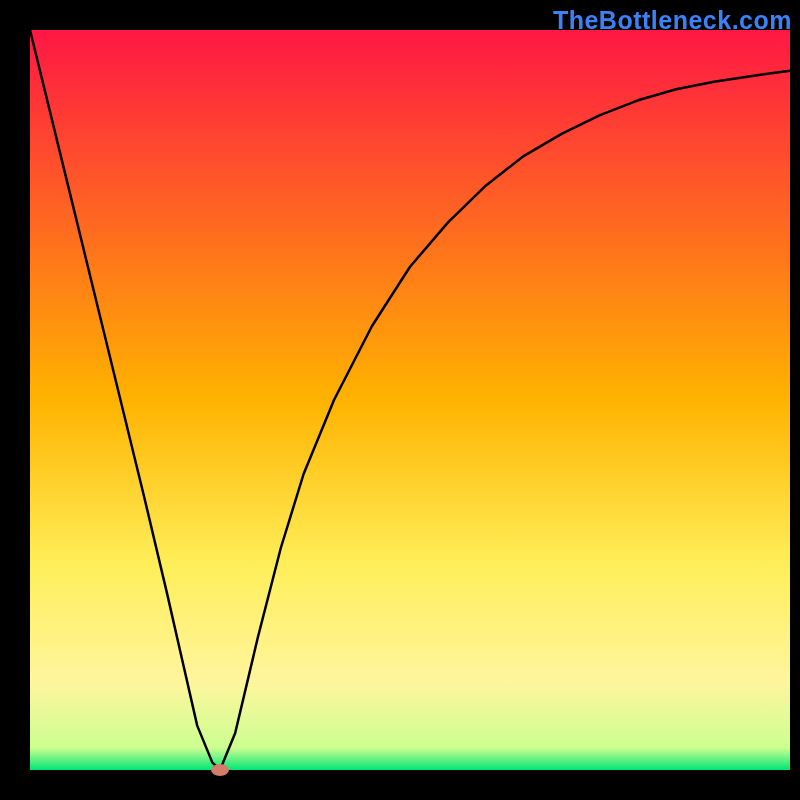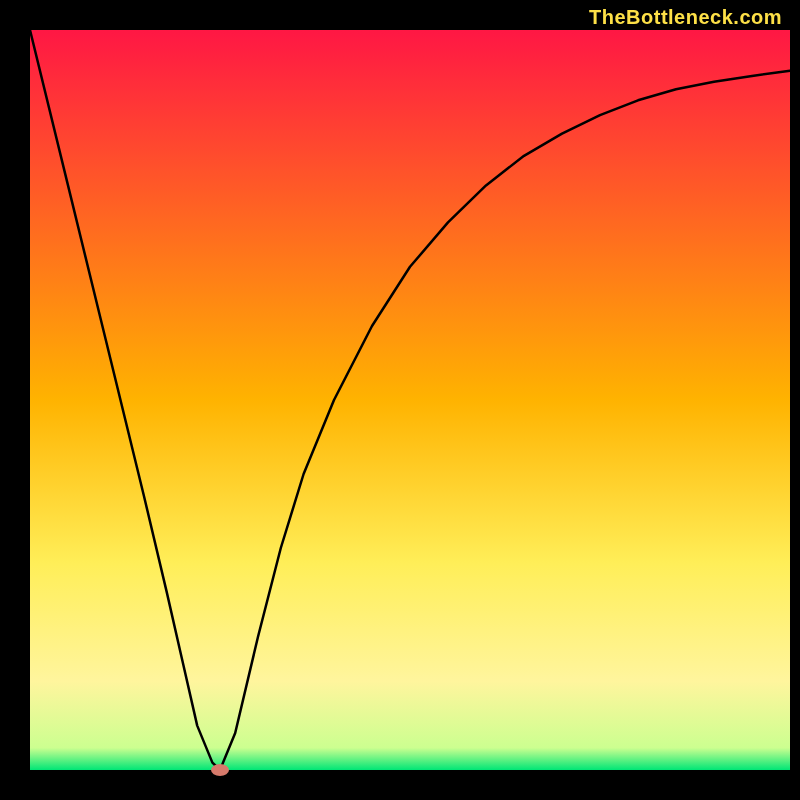--- a/index.html
+++ b/index.html
@@ -19,9 +19,9 @@
   .watermark {
     position: absolute;
     top: 6px;
-    right: 18px;
-    color: #fde047;
-    font-size: 20px;
+    right: 8px;
+    color: #3b82f6;
+    font-size: 25px;
     font-weight: 600;
     letter-spacing: 0.5px;
     z-index: 10;

